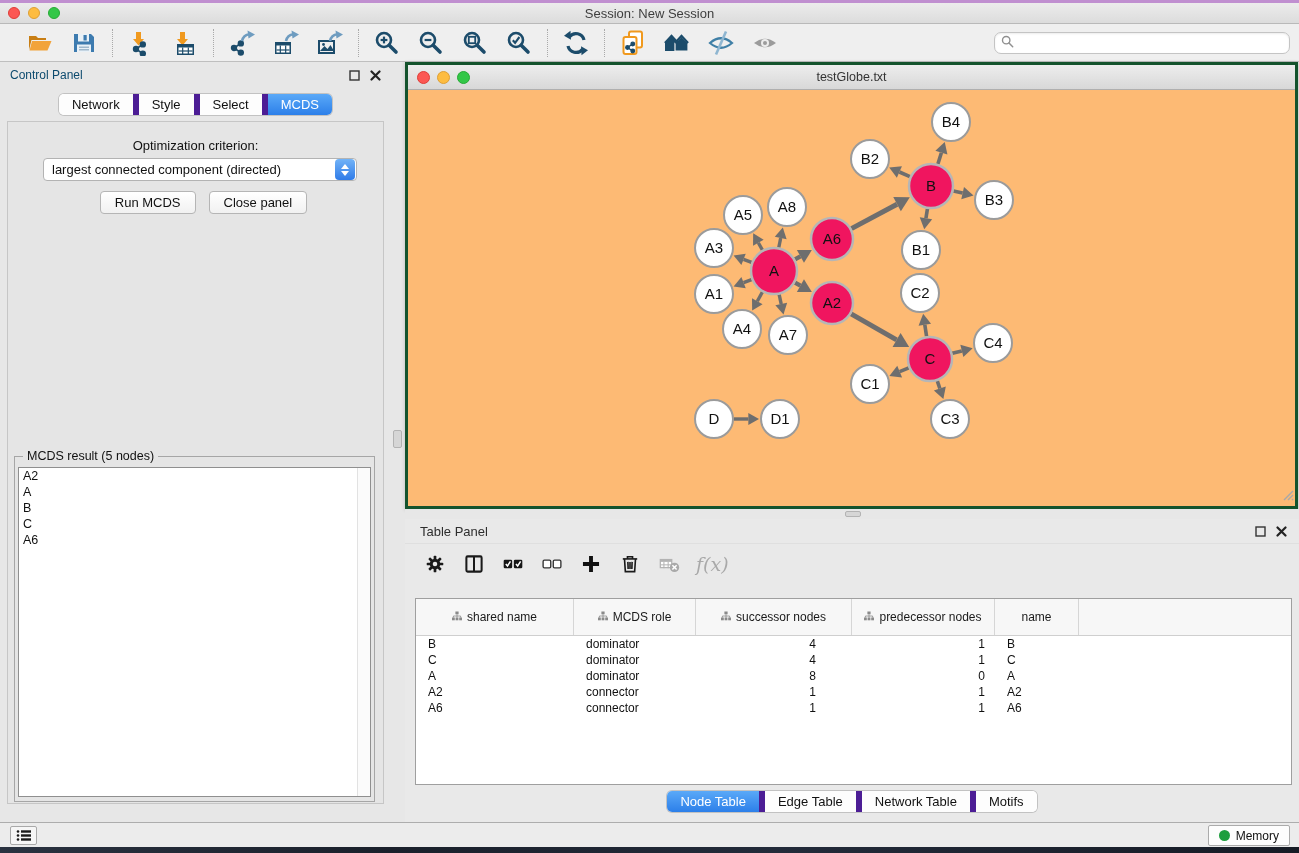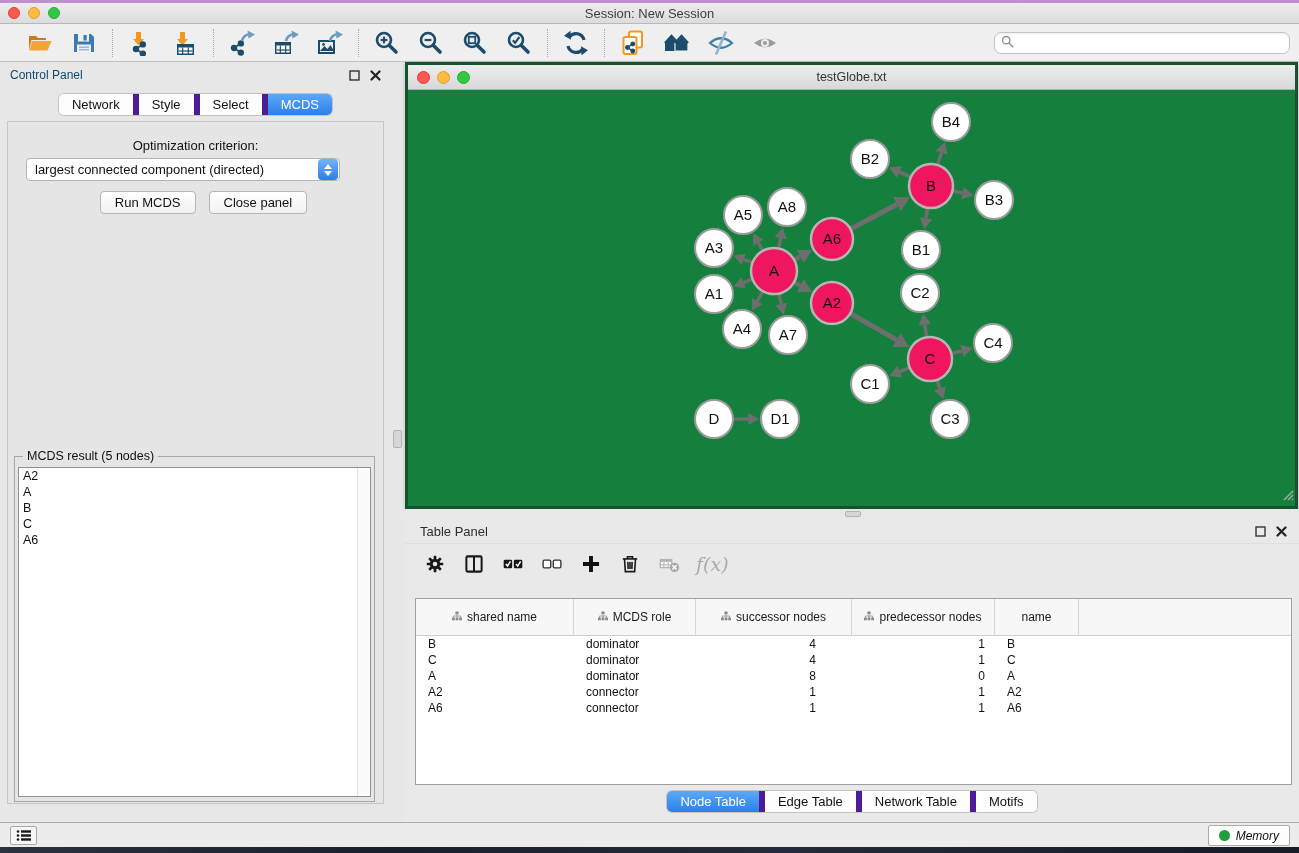--- a/index.html
+++ b/index.html
@@ -79,7 +79,7 @@
   .net-traffic { position:absolute; left:9px; display:flex; gap:7px; }
   .net-traffic .tl { width:13px; height:13px; }
   .net-title { width:100%; text-align:center; font-size:12.5px; color:#333; }
-  .net-canvas { position:absolute; left:0; top:25px; right:0; bottom:0; background:#15803d; overflow:hidden; }
+  .net-canvas { position:absolute; left:0; top:25px; right:0; bottom:0; background:#fdba74; overflow:hidden; }
   .resize-grip { position:absolute; right:1px; bottom:1px; }
 
   

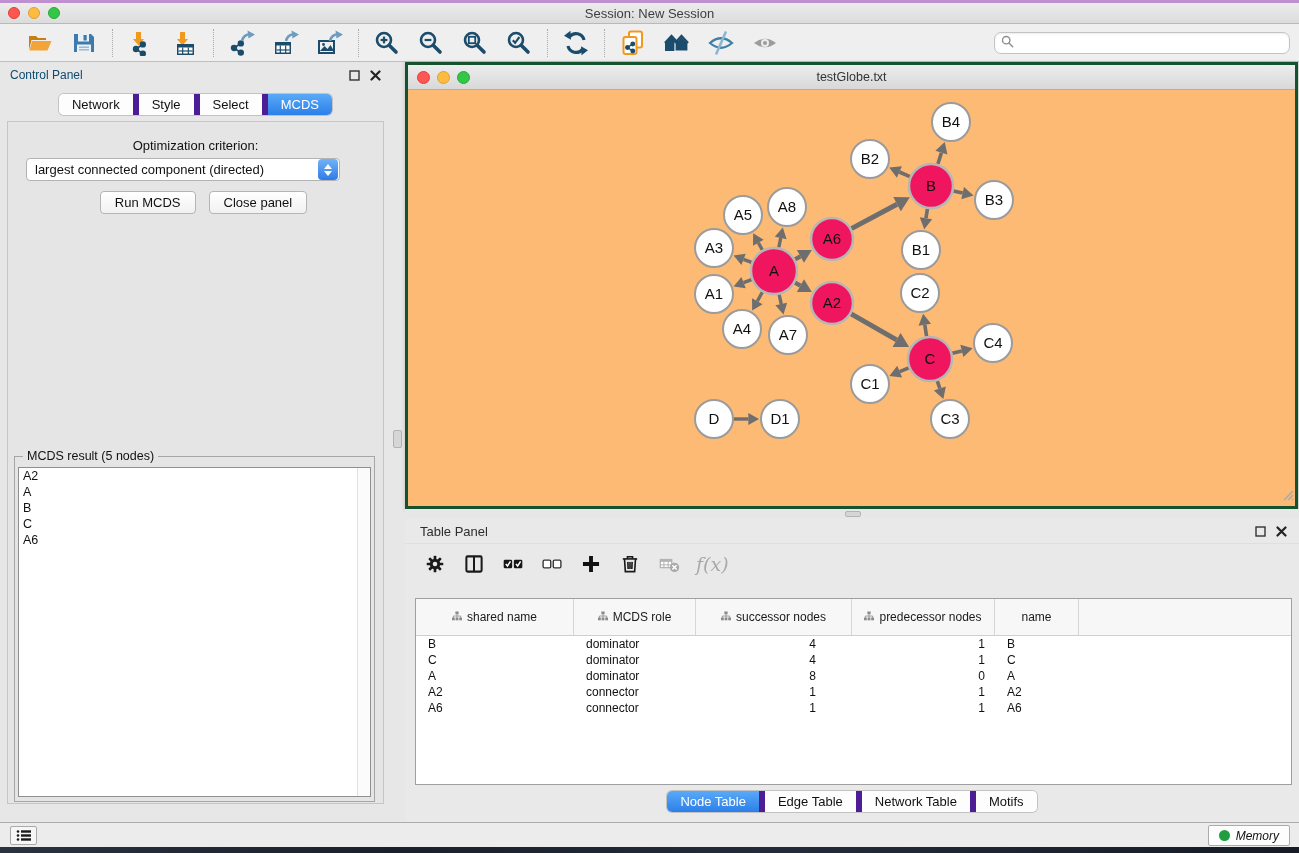--- a/index.html
+++ b/index.html
@@ -46,7 +46,7 @@
   .cp-card { position:absolute; left:7px; right:7px; top:59px; bottom:18px;
     background:#E5E5E5; border:1px solid #C6C6C6; }
   .opt-label { text-align:center; margin-top:16px; font-size:13px; color:#111; }
-  .cp-select { position:absolute; left:18px; top:36px; width:314px; height:23px; background:#fff;
+  .cp-select { position:absolute; left:35px; top:36px; width:314px; height:23px; background:#fff;
     border:1px solid #B3B3B3; border-radius:4px; display:flex; align-items:center; cursor:pointer; }
   .cp-select .sel-text { font-size:13px; padding-left:8px; color:#111; flex:1; white-space:nowrap; overflow:hidden; }
   .stepper { width:20px; height:21px; margin-right:1px; border-radius:4px;

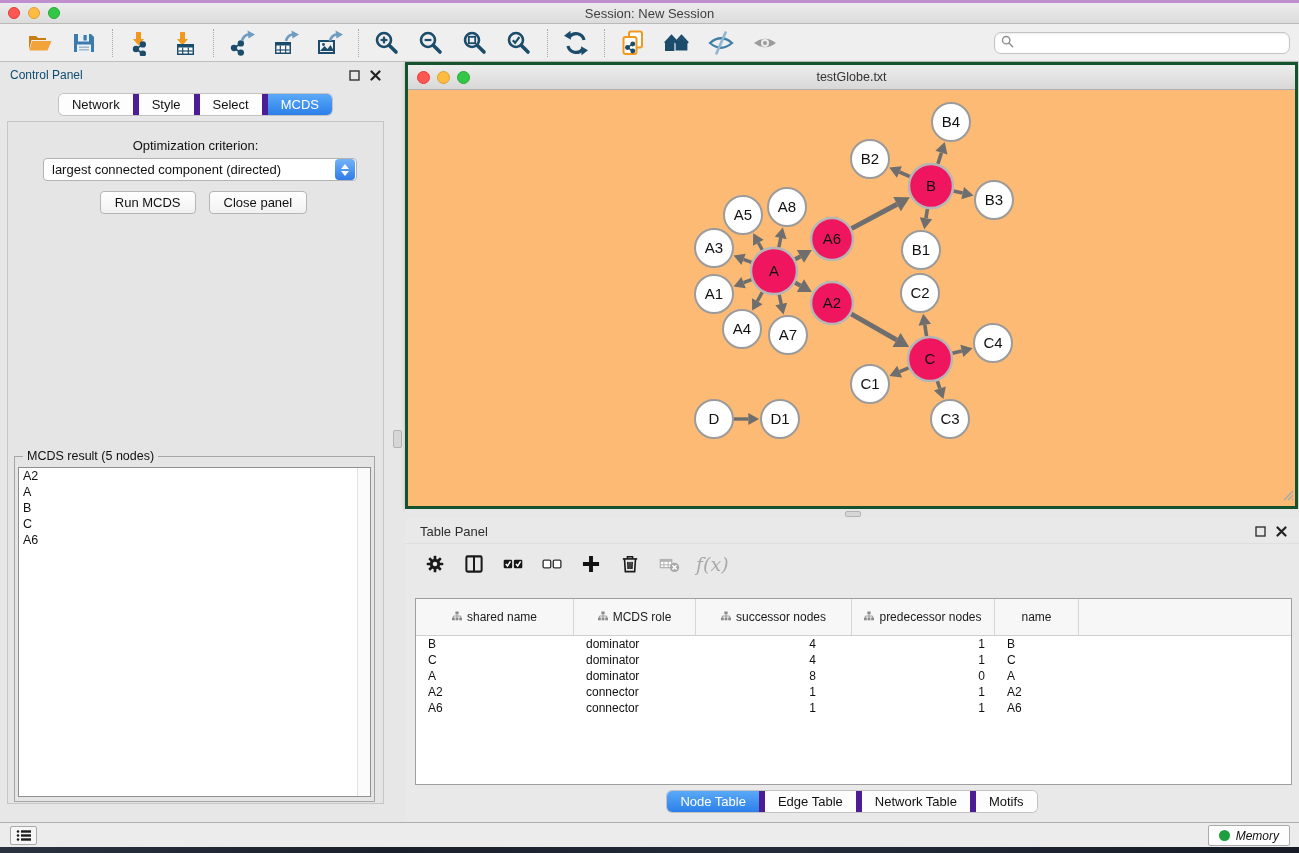--- a/index.html
+++ b/index.html
@@ -106,7 +106,7 @@
   .tp-tabs-row { position:absolute; left:0; right:0; top:272px; text-align:center; }
 
   
-  .status-bar { position:absolute; left:0; bottom:6px; width:100%; height:25px; background:#ECECEC; border-top:1px solid #ADADAD;font-style:italic; }
+  .status-bar { position:absolute; left:0; bottom:6px; width:100%; height:25px; background:#ECECEC; border-top:1px solid #ADADAD; }
   .status-list-btn { position:absolute; left:10px; top:3px; width:27px; height:19px; background:#F6F6F6;
     border:1px solid #A9A9A9; border-radius:2px; display:flex; align-items:center; justify-content:center; cursor:pointer; }
   .memory-btn { position:absolute; right:9px; top:2px; height:21px; background:#FDFDFD; border:1px solid #ABABAB;

